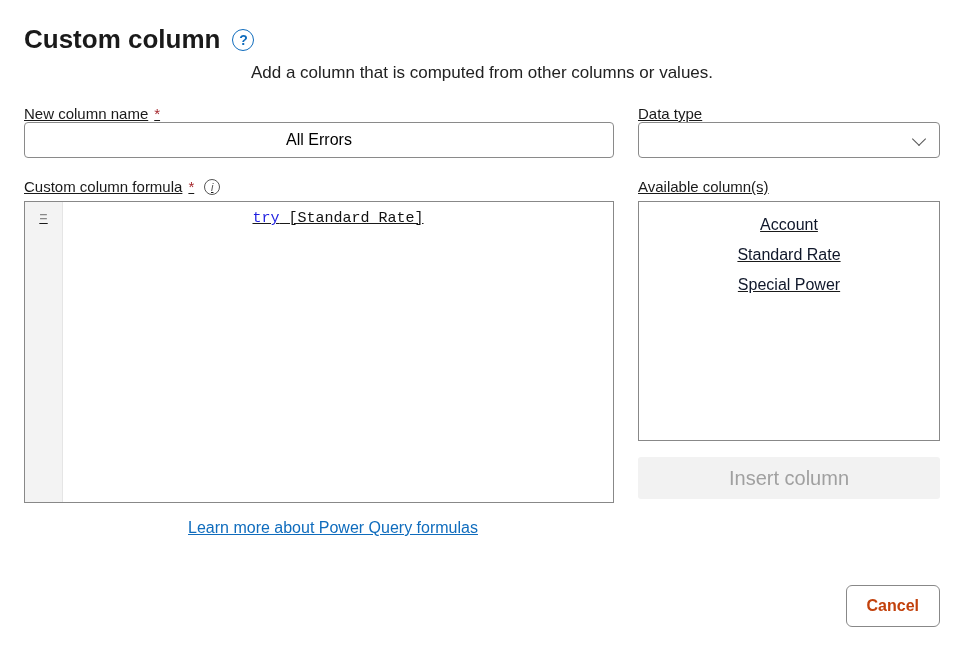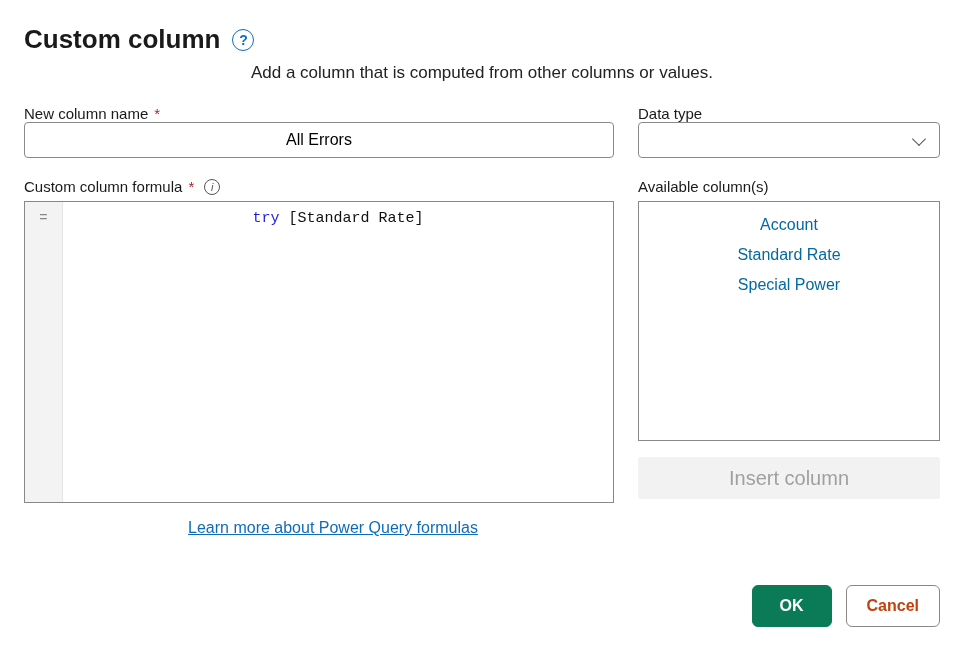--- a/index.html
+++ b/index.html
@@ -19,7 +19,7 @@
       color: #0f6cbd; font-size: 14px; font-weight: 600;
     }
     .subtitle { font-size: 17px; color: #222; margin-bottom: 22px; }
-    .main-grid { display: flex; gap: 24px; }
+    .main-grid { display: flex; gap: 24px; text-decoration: underline; }
     .left-col { flex: 1; min-width: 0; }
     .right-col { width: 302px; flex-shrink: 0; }
     .field-label {

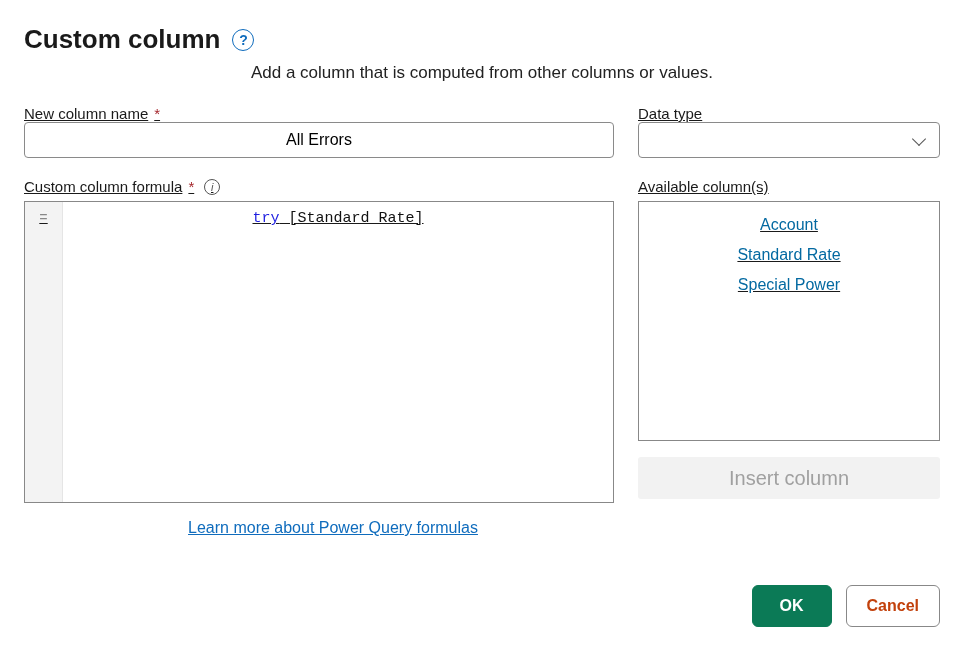--- a/index.html
+++ b/index.html
@@ -76,7 +76,7 @@
       padding: 8px 0; overflow: auto;
     }
     .avail-item {
-      padding: 6px 14px; font-size: 16px; color: #0369a1; cursor: pointer;
+      padding: 6px 14px; font-size: 16px; color: #0f172a; cursor: pointer;
     }
     .insert-btn {
       width: 100%; height: 42px; margin-top: 16px;

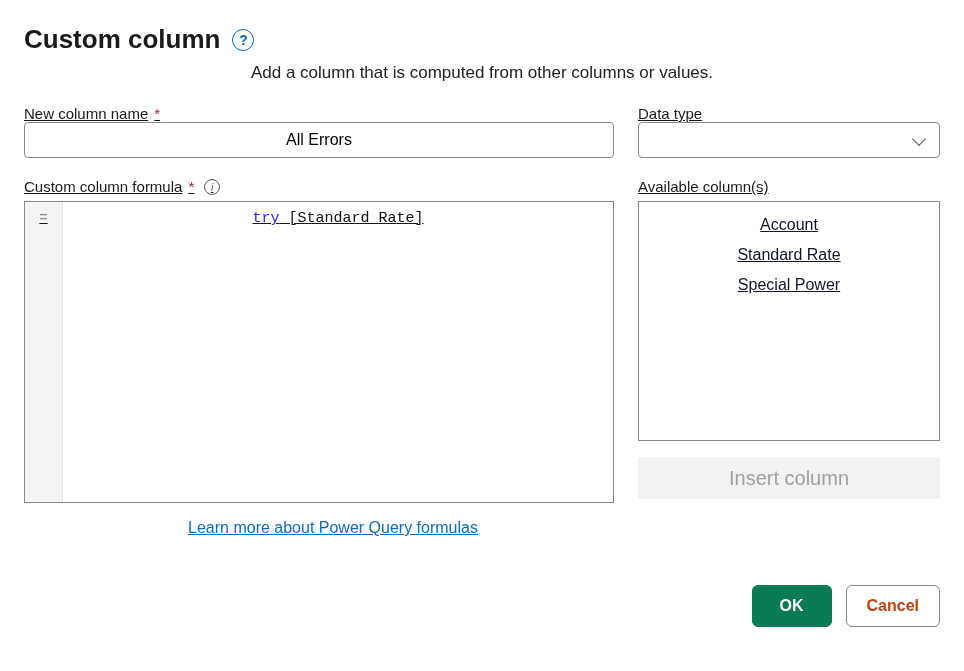--- a/index.html
+++ b/index.html
@@ -151,7 +151,6 @@
 </div>
 
 <div class="footer">
-  <button class="btn btn-primary">OK</button>
   <button class="btn btn-secondary">Cancel</button>
 </div>
 

